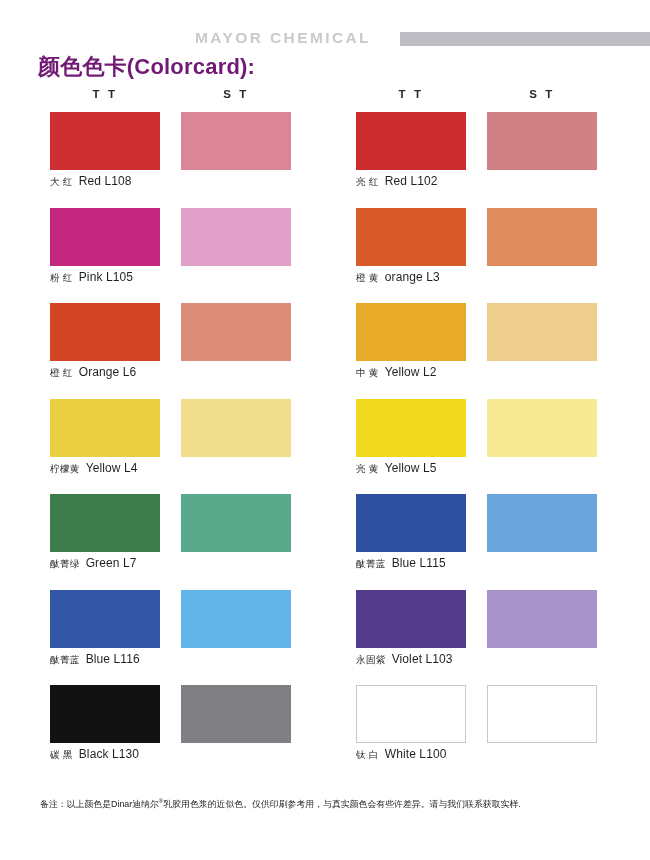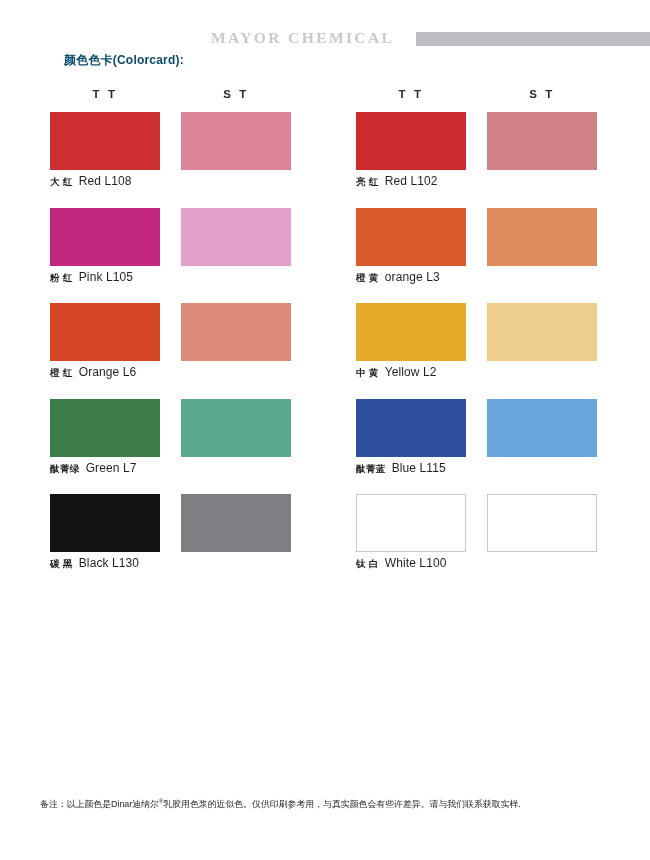--- a/index.html
+++ b/index.html
@@ -19,11 +19,10 @@
   
   .header {
     position: absolute;
-    left: 16px;
+    left: 0;
     top: 0;
     width: 554px;
     height: 52px;
-    font-family: Liberation Serif, serif;
   }
   .brand {
     position: absolute;

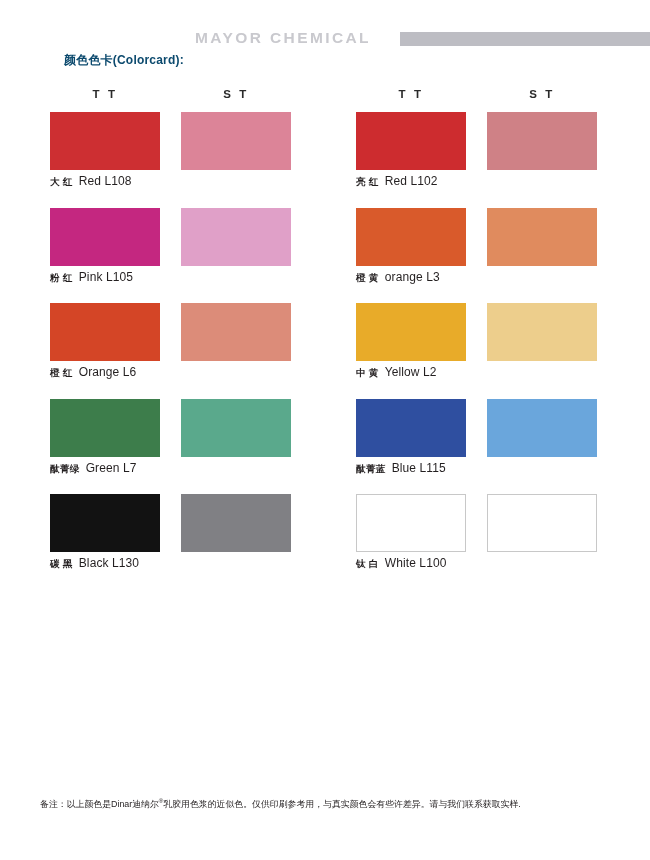--- a/index.html
+++ b/index.html
@@ -46,12 +46,12 @@
   
   .page-title {
     position: absolute;
-    left: 64px;
+    left: 38px;
     top: 52px;
-    font-size: 12px;
+    font-size: 22px;
     font-weight: bold;
     letter-spacing: 0.2px;
-    color: #0c4a6e;
+    color: #701a75;
     white-space: nowrap;
   }
 

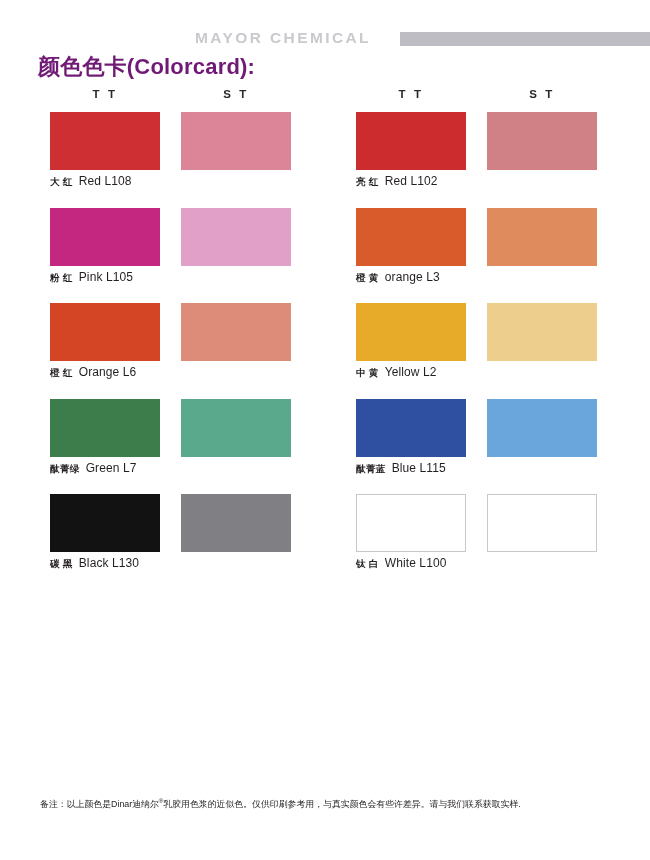--- a/index.html
+++ b/index.html
@@ -109,7 +109,7 @@
     line-height: 14px;
   }
   .label .cn {
-    font-weight: bold;
+    font-weight: normal;
     letter-spacing: 0.3px;
   }
   .label .en {

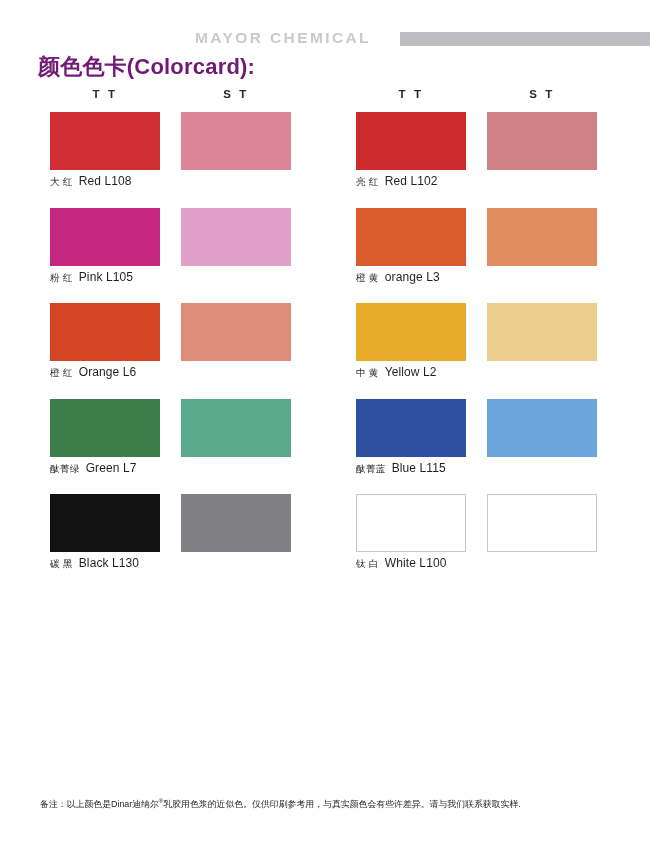--- a/index.html
+++ b/index.html
@@ -184,6 +184,14 @@
       <div class="label c-tt-r"><span class="cn">中  黄</span><span class="en">Yellow L2</span></div>
     </div>
     <div class="row">
+      <div class="swatch c-tt-l" style="background: rgb(236, 206, 67);"></div>
+      <div class="swatch c-st-l" style="background: rgb(240, 222, 141);"></div>
+      <div class="label c-tt-l"><span class="cn">柠檬黄</span><span class="en">Yellow L4</span></div>
+      <div class="swatch c-tt-r" style="background: rgb(240, 217, 31);"></div>
+      <div class="swatch c-st-r" style="background: rgb(246, 235, 148);"></div>
+      <div class="label c-tt-r"><span class="cn">亮  黄</span><span class="en">Yellow L5</span></div>
+    </div>
+    <div class="row">
       <div class="swatch c-tt-l" style="background: rgb(61, 125, 75);"></div>
       <div class="swatch c-st-l" style="background: rgb(90, 169, 140);"></div>
       <div class="label c-tt-l"><span class="cn">酞菁绿</span><span class="en">Green L7</span></div>

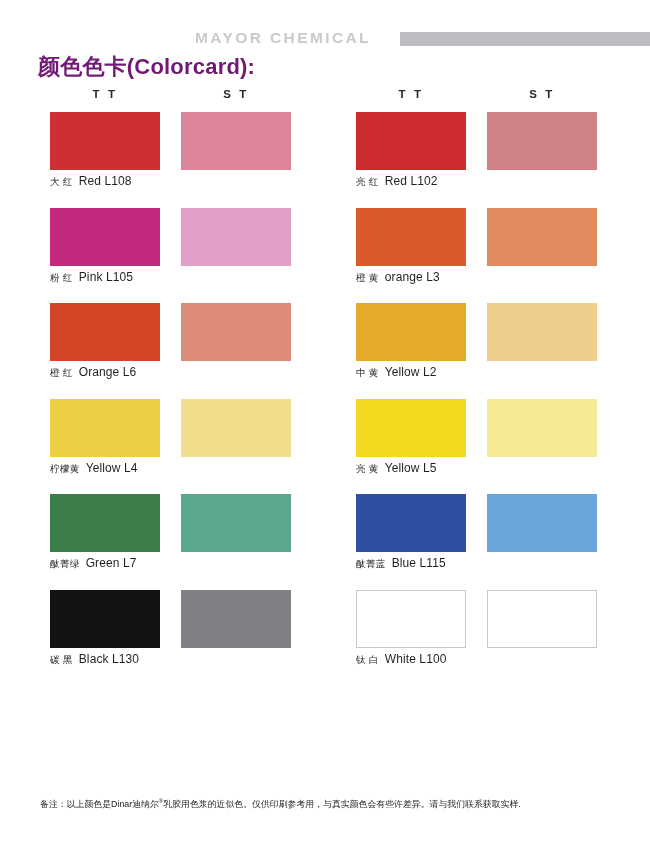--- a/index.html
+++ b/index.html
@@ -200,6 +200,14 @@
       <div class="label c-tt-r"><span class="cn">酞菁蓝</span><span class="en">Blue L115</span></div>
     </div>
     <div class="row">
+      <div class="swatch c-tt-l" style="background: rgb(52, 87, 165);"></div>
+      <div class="swatch c-st-l" style="background: rgb(99, 180, 232);"></div>
+      <div class="label c-tt-l"><span class="cn">酞菁蓝</span><span class="en">Blue L116</span></div>
+      <div class="swatch c-tt-r" style="background: rgb(83, 59, 140);"></div>
+      <div class="swatch c-st-r" style="background: rgb(168, 147, 200);"></div>
+      <div class="label c-tt-r"><span class="cn">永固紫</span><span class="en">Violet L103</span></div>
+    </div>
+    <div class="row">
       <div class="swatch c-tt-l" style="background: rgb(18, 18, 18);"></div>
       <div class="swatch c-st-l" style="background: rgb(128, 128, 132);"></div>
       <div class="label c-tt-l"><span class="cn">碳  黑</span><span class="en">Black L130</span></div>

